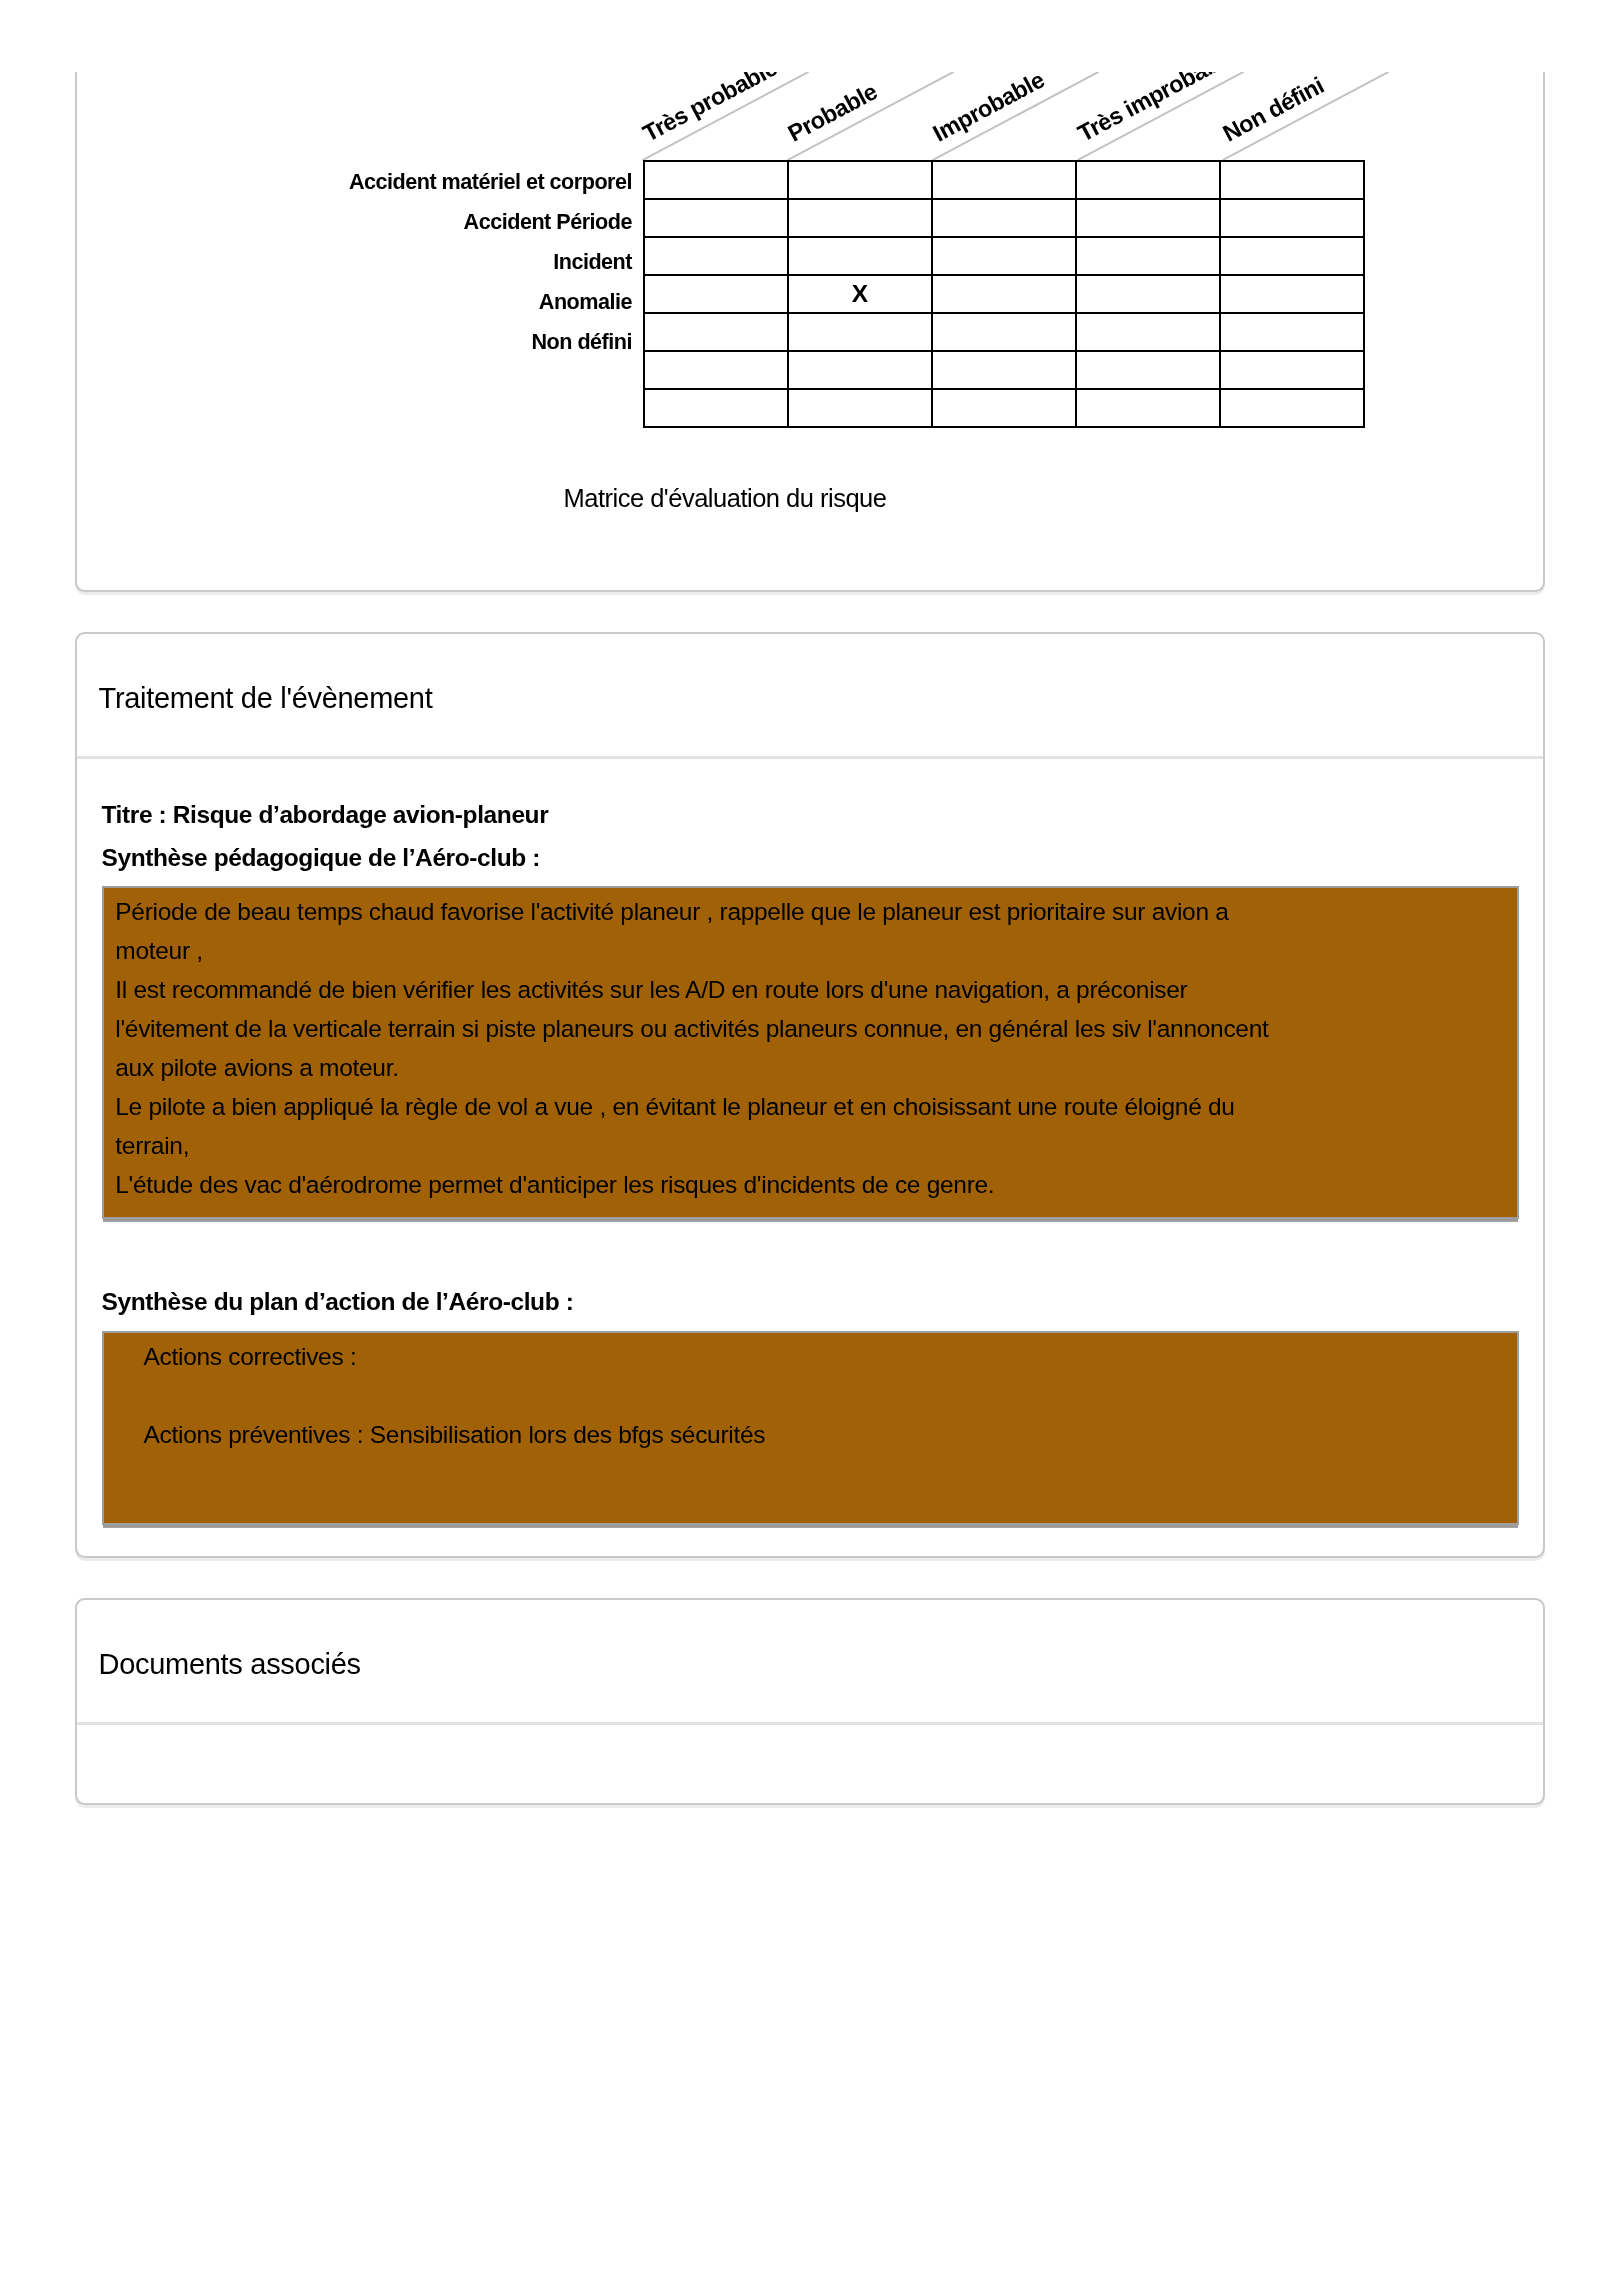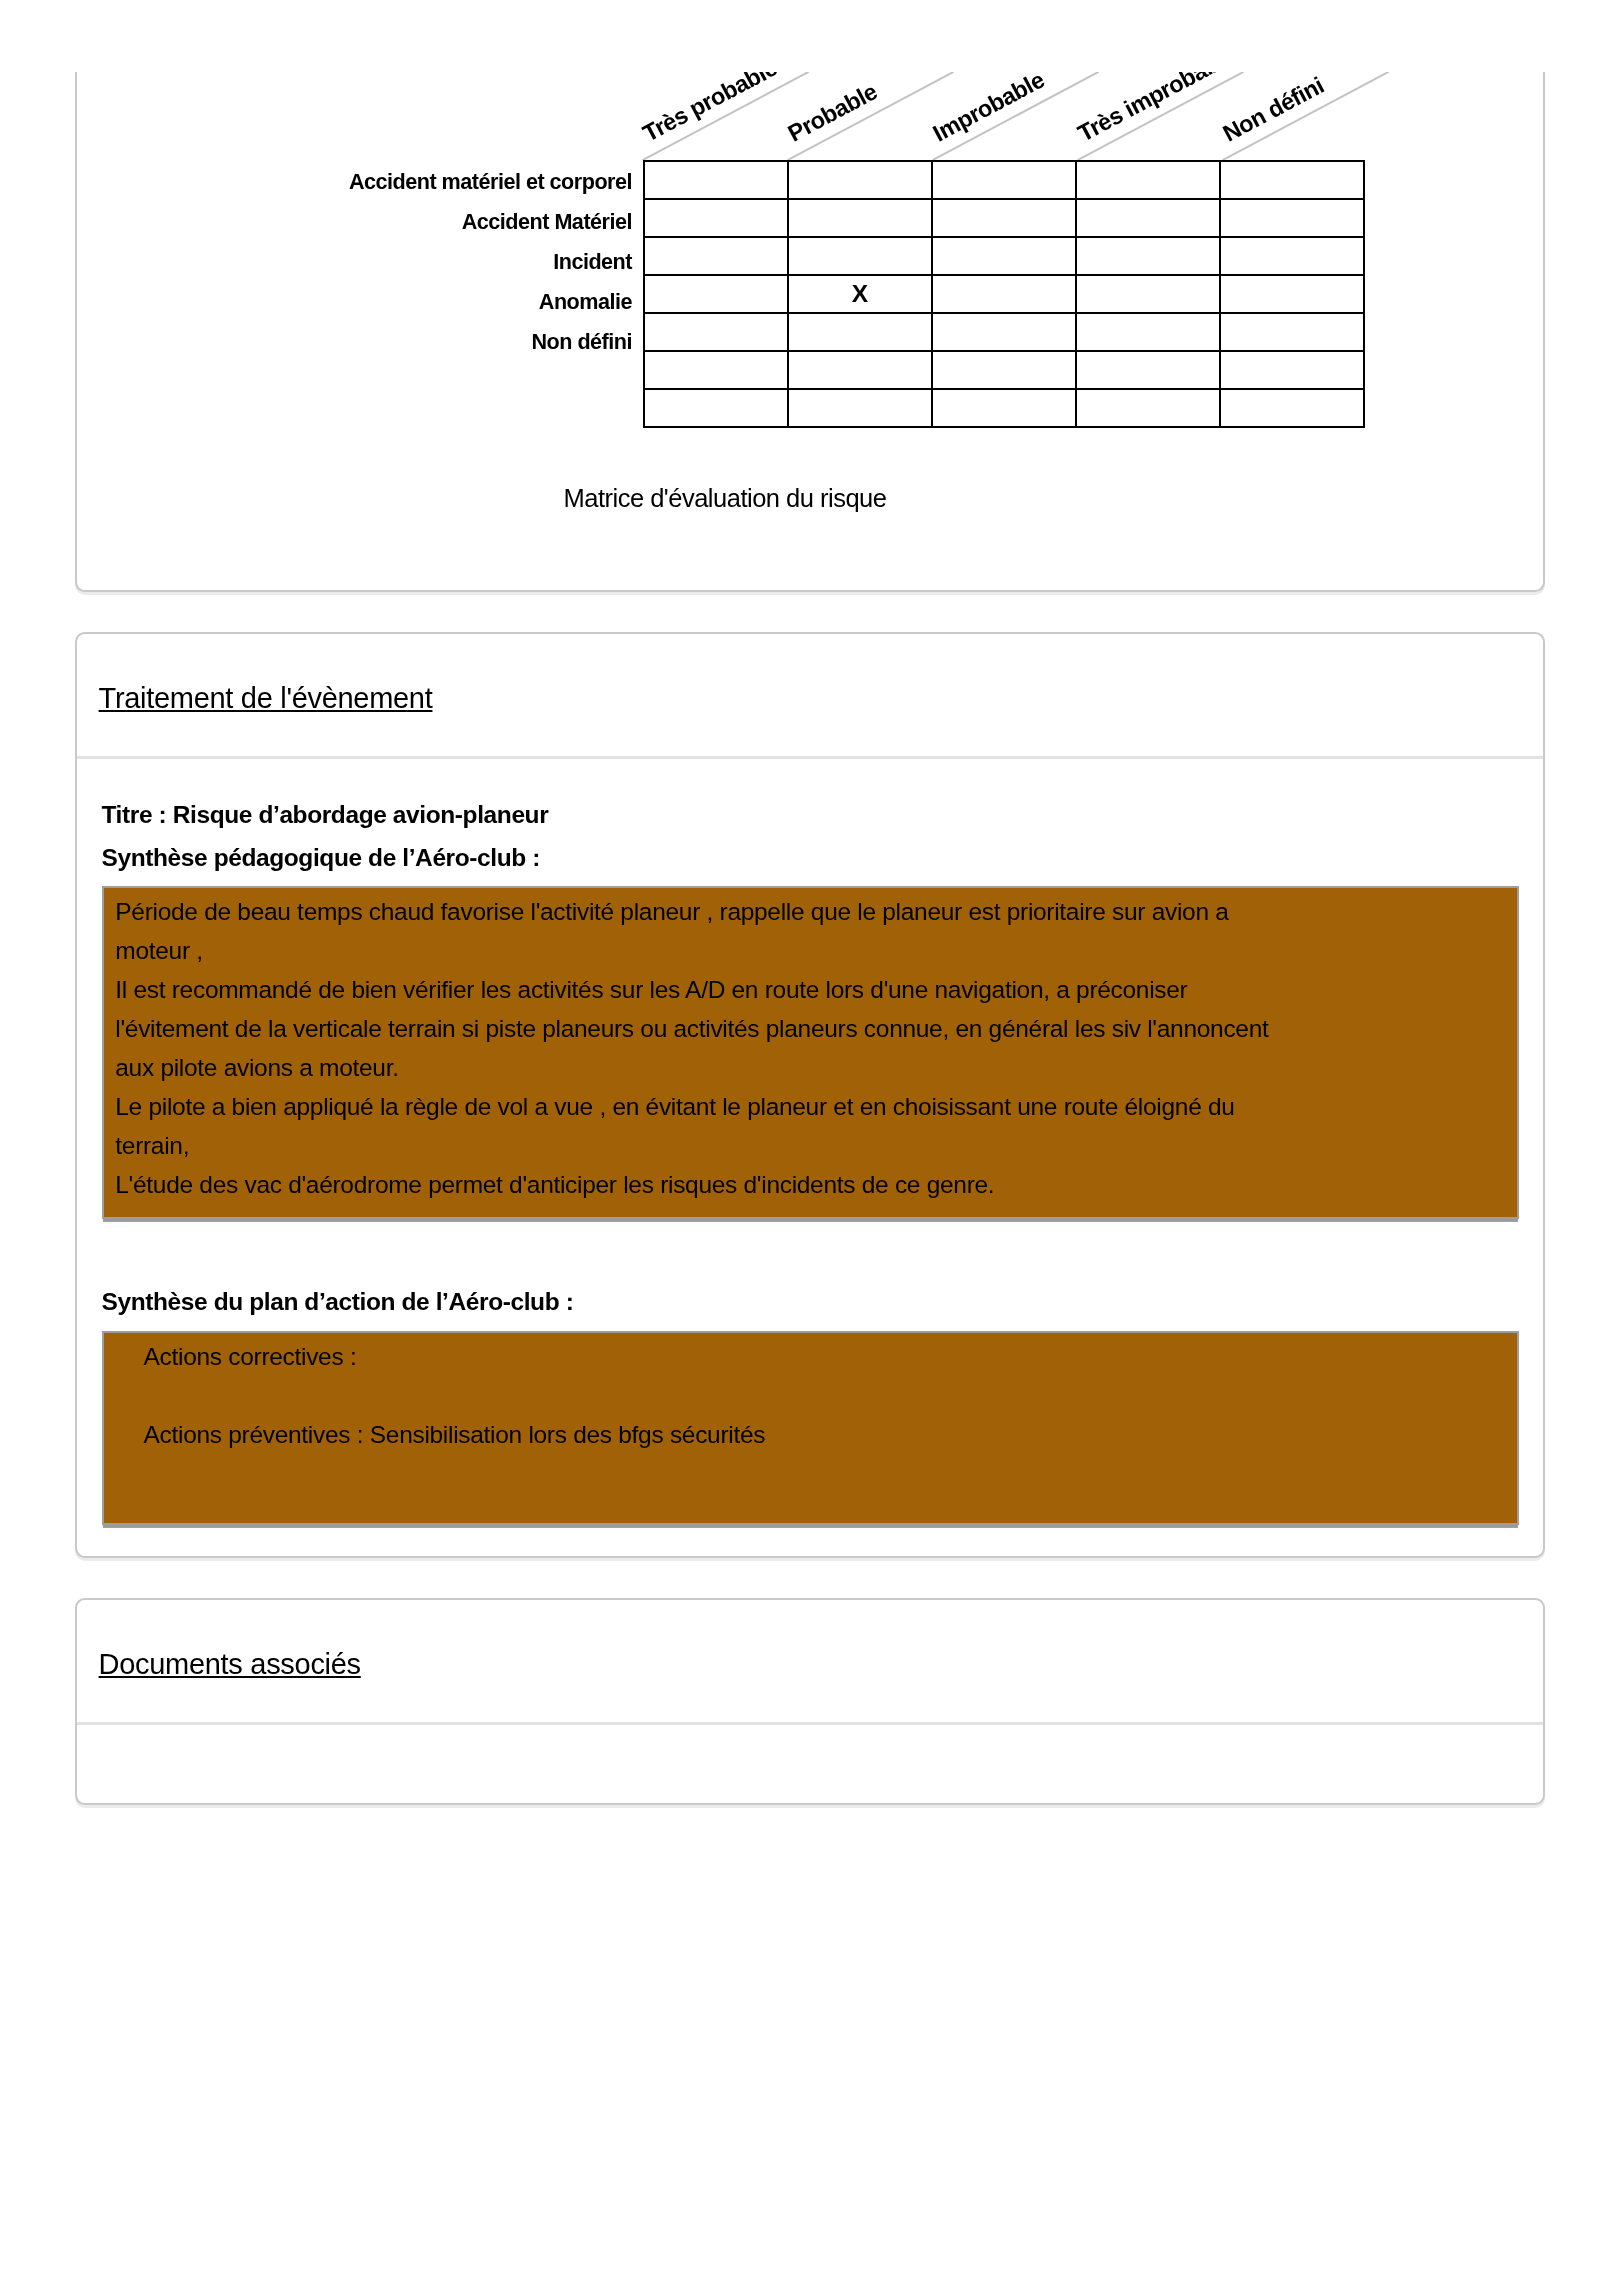--- a/index.html
+++ b/index.html
@@ -78,7 +78,7 @@
       </div>
     <div class="row-labels">
         <div class="row-label">Accident matériel et corporel</div>
-        <div class="row-label">Accident Matériel</div>
+        <div class="row-label">Accident Période</div>
         <div class="row-label">Incident</div>
         <div class="row-label">Anomalie</div>
         <div class="row-label">Non défini</div>

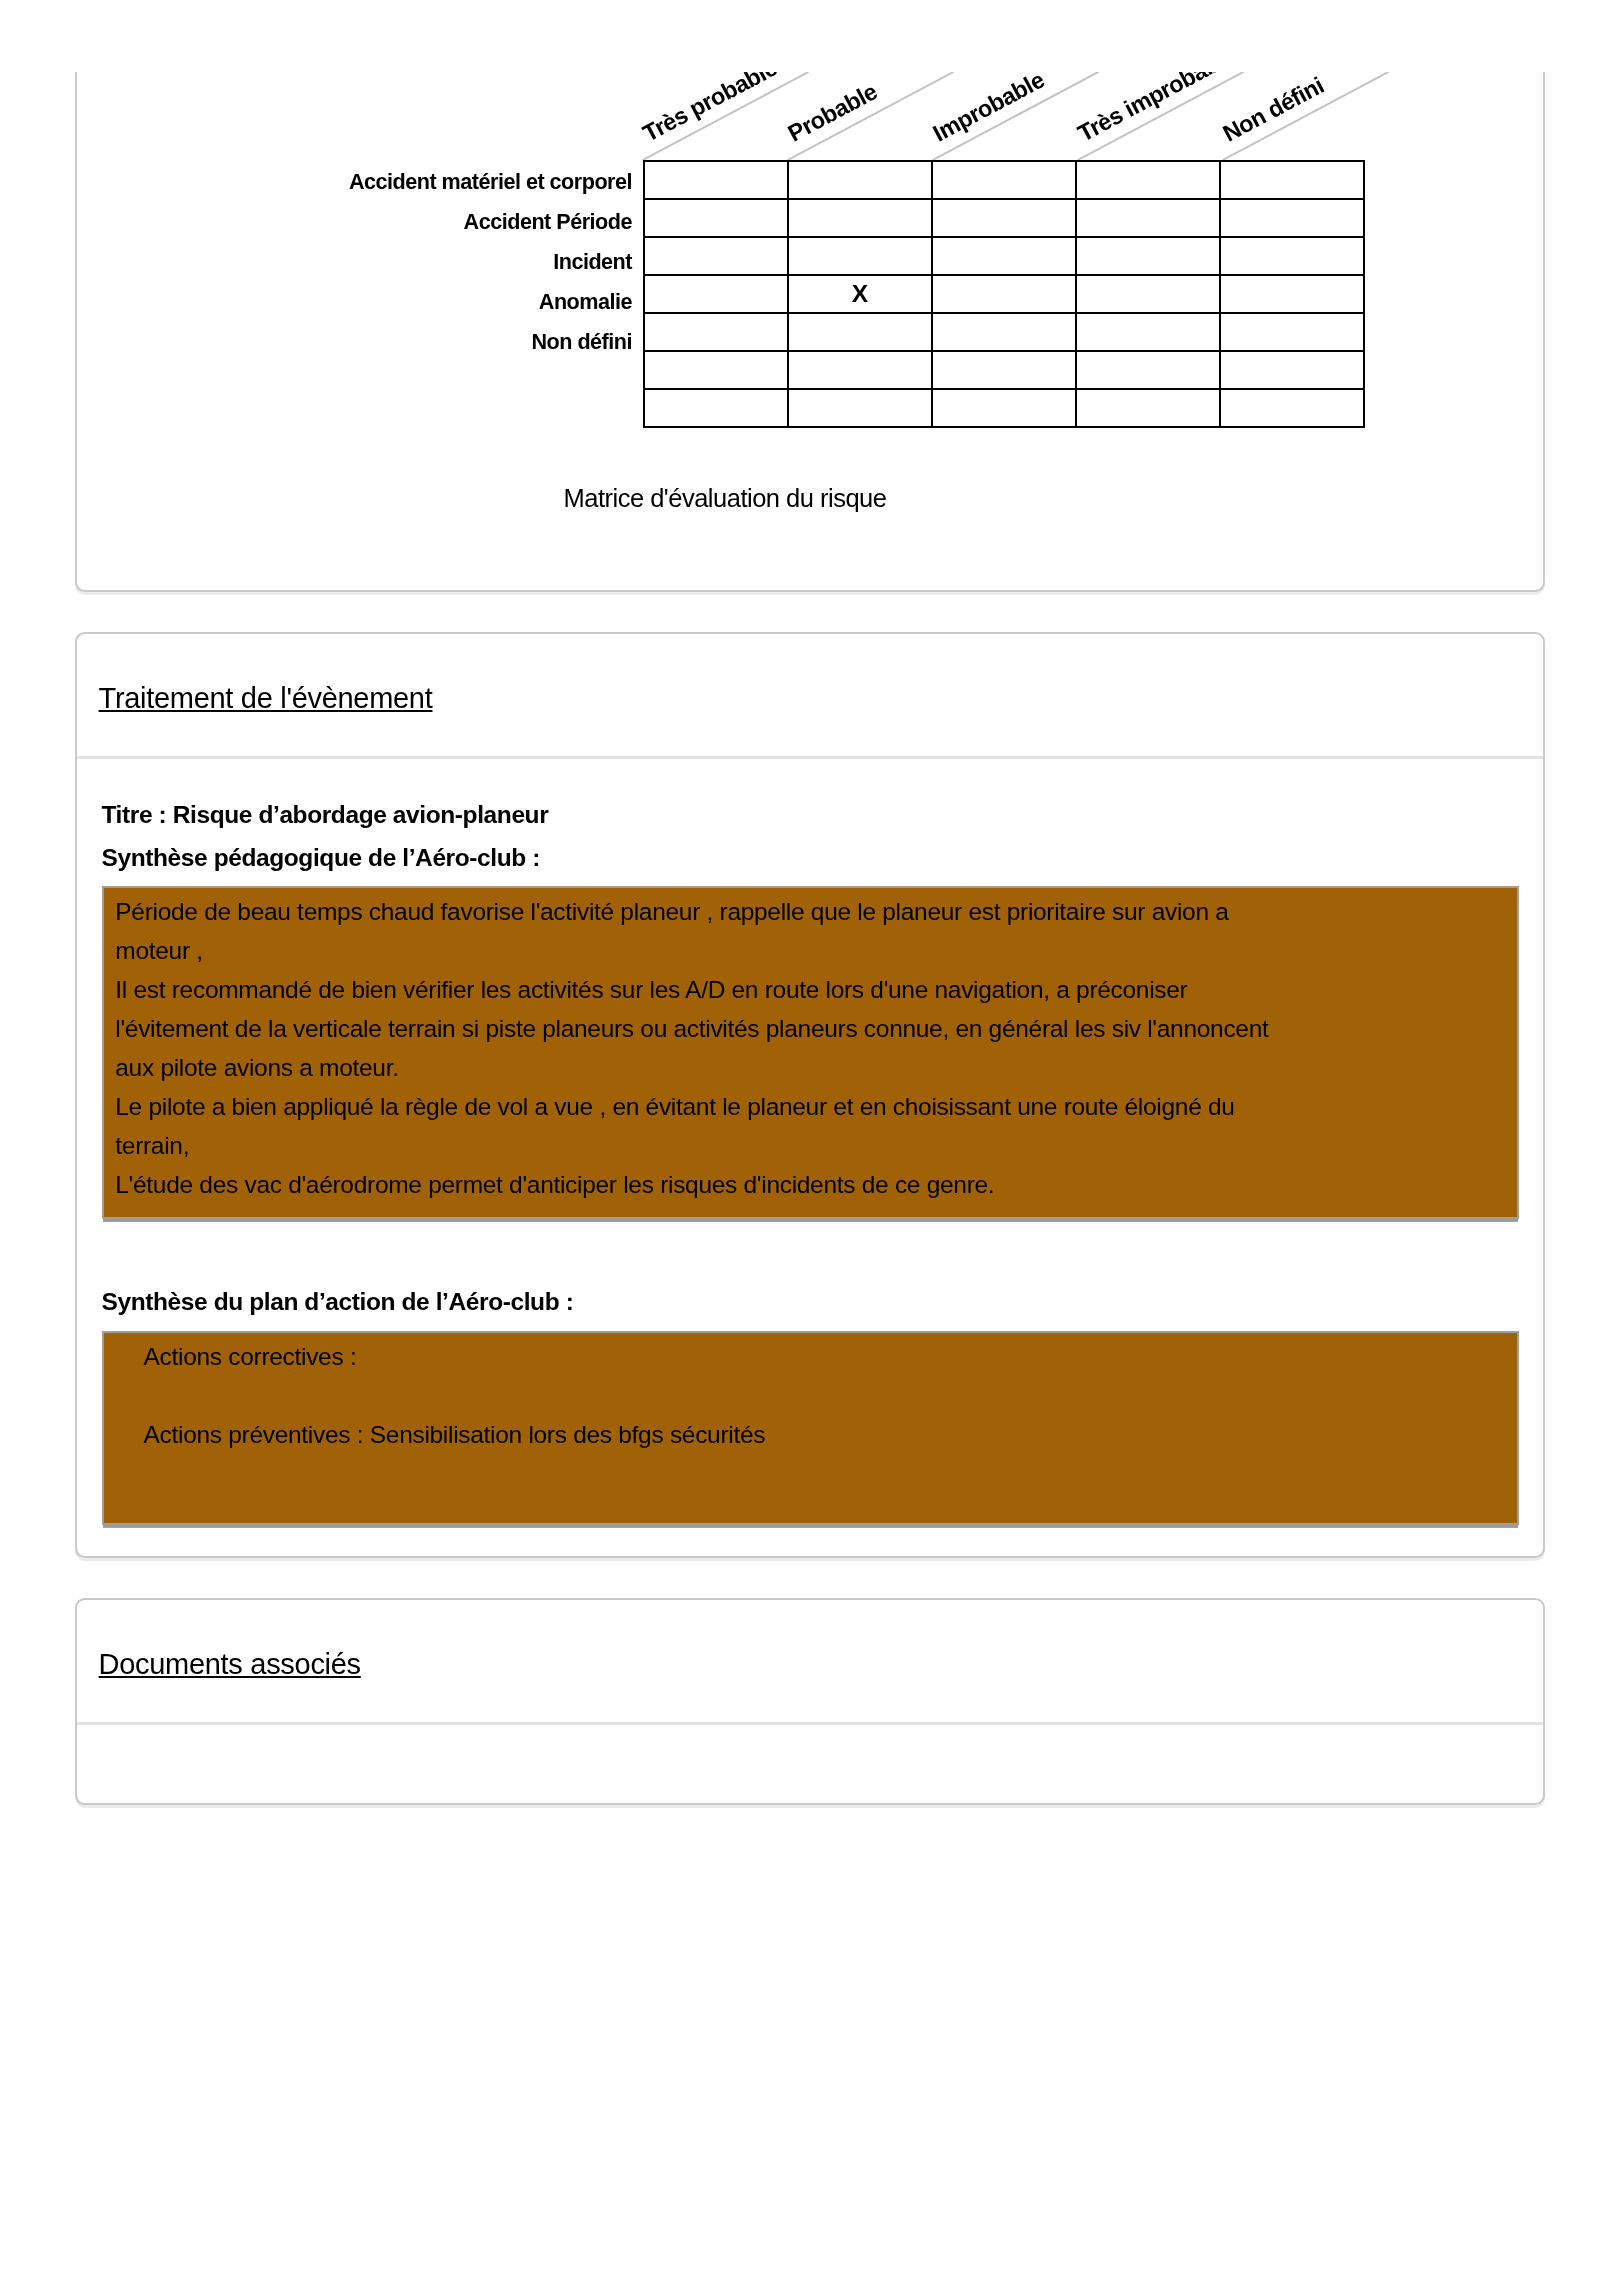--- a/index.html
+++ b/index.html
@@ -44,7 +44,7 @@
   
   .panel-header{
     padding:47px 21.6px 40px 21.6px;font-size:29px;line-height:35px;
-    border-bottom:3.9px solid #e2e2e2;letter-spacing:-0.3px;text-decoration:underline;
+    border-bottom:3.9px solid #e2e2e2;letter-spacing:-0.3px;
   }
   .panel-body{padding:0 24.5px 31px 24.5px;position:relative;}
   .field-label{

